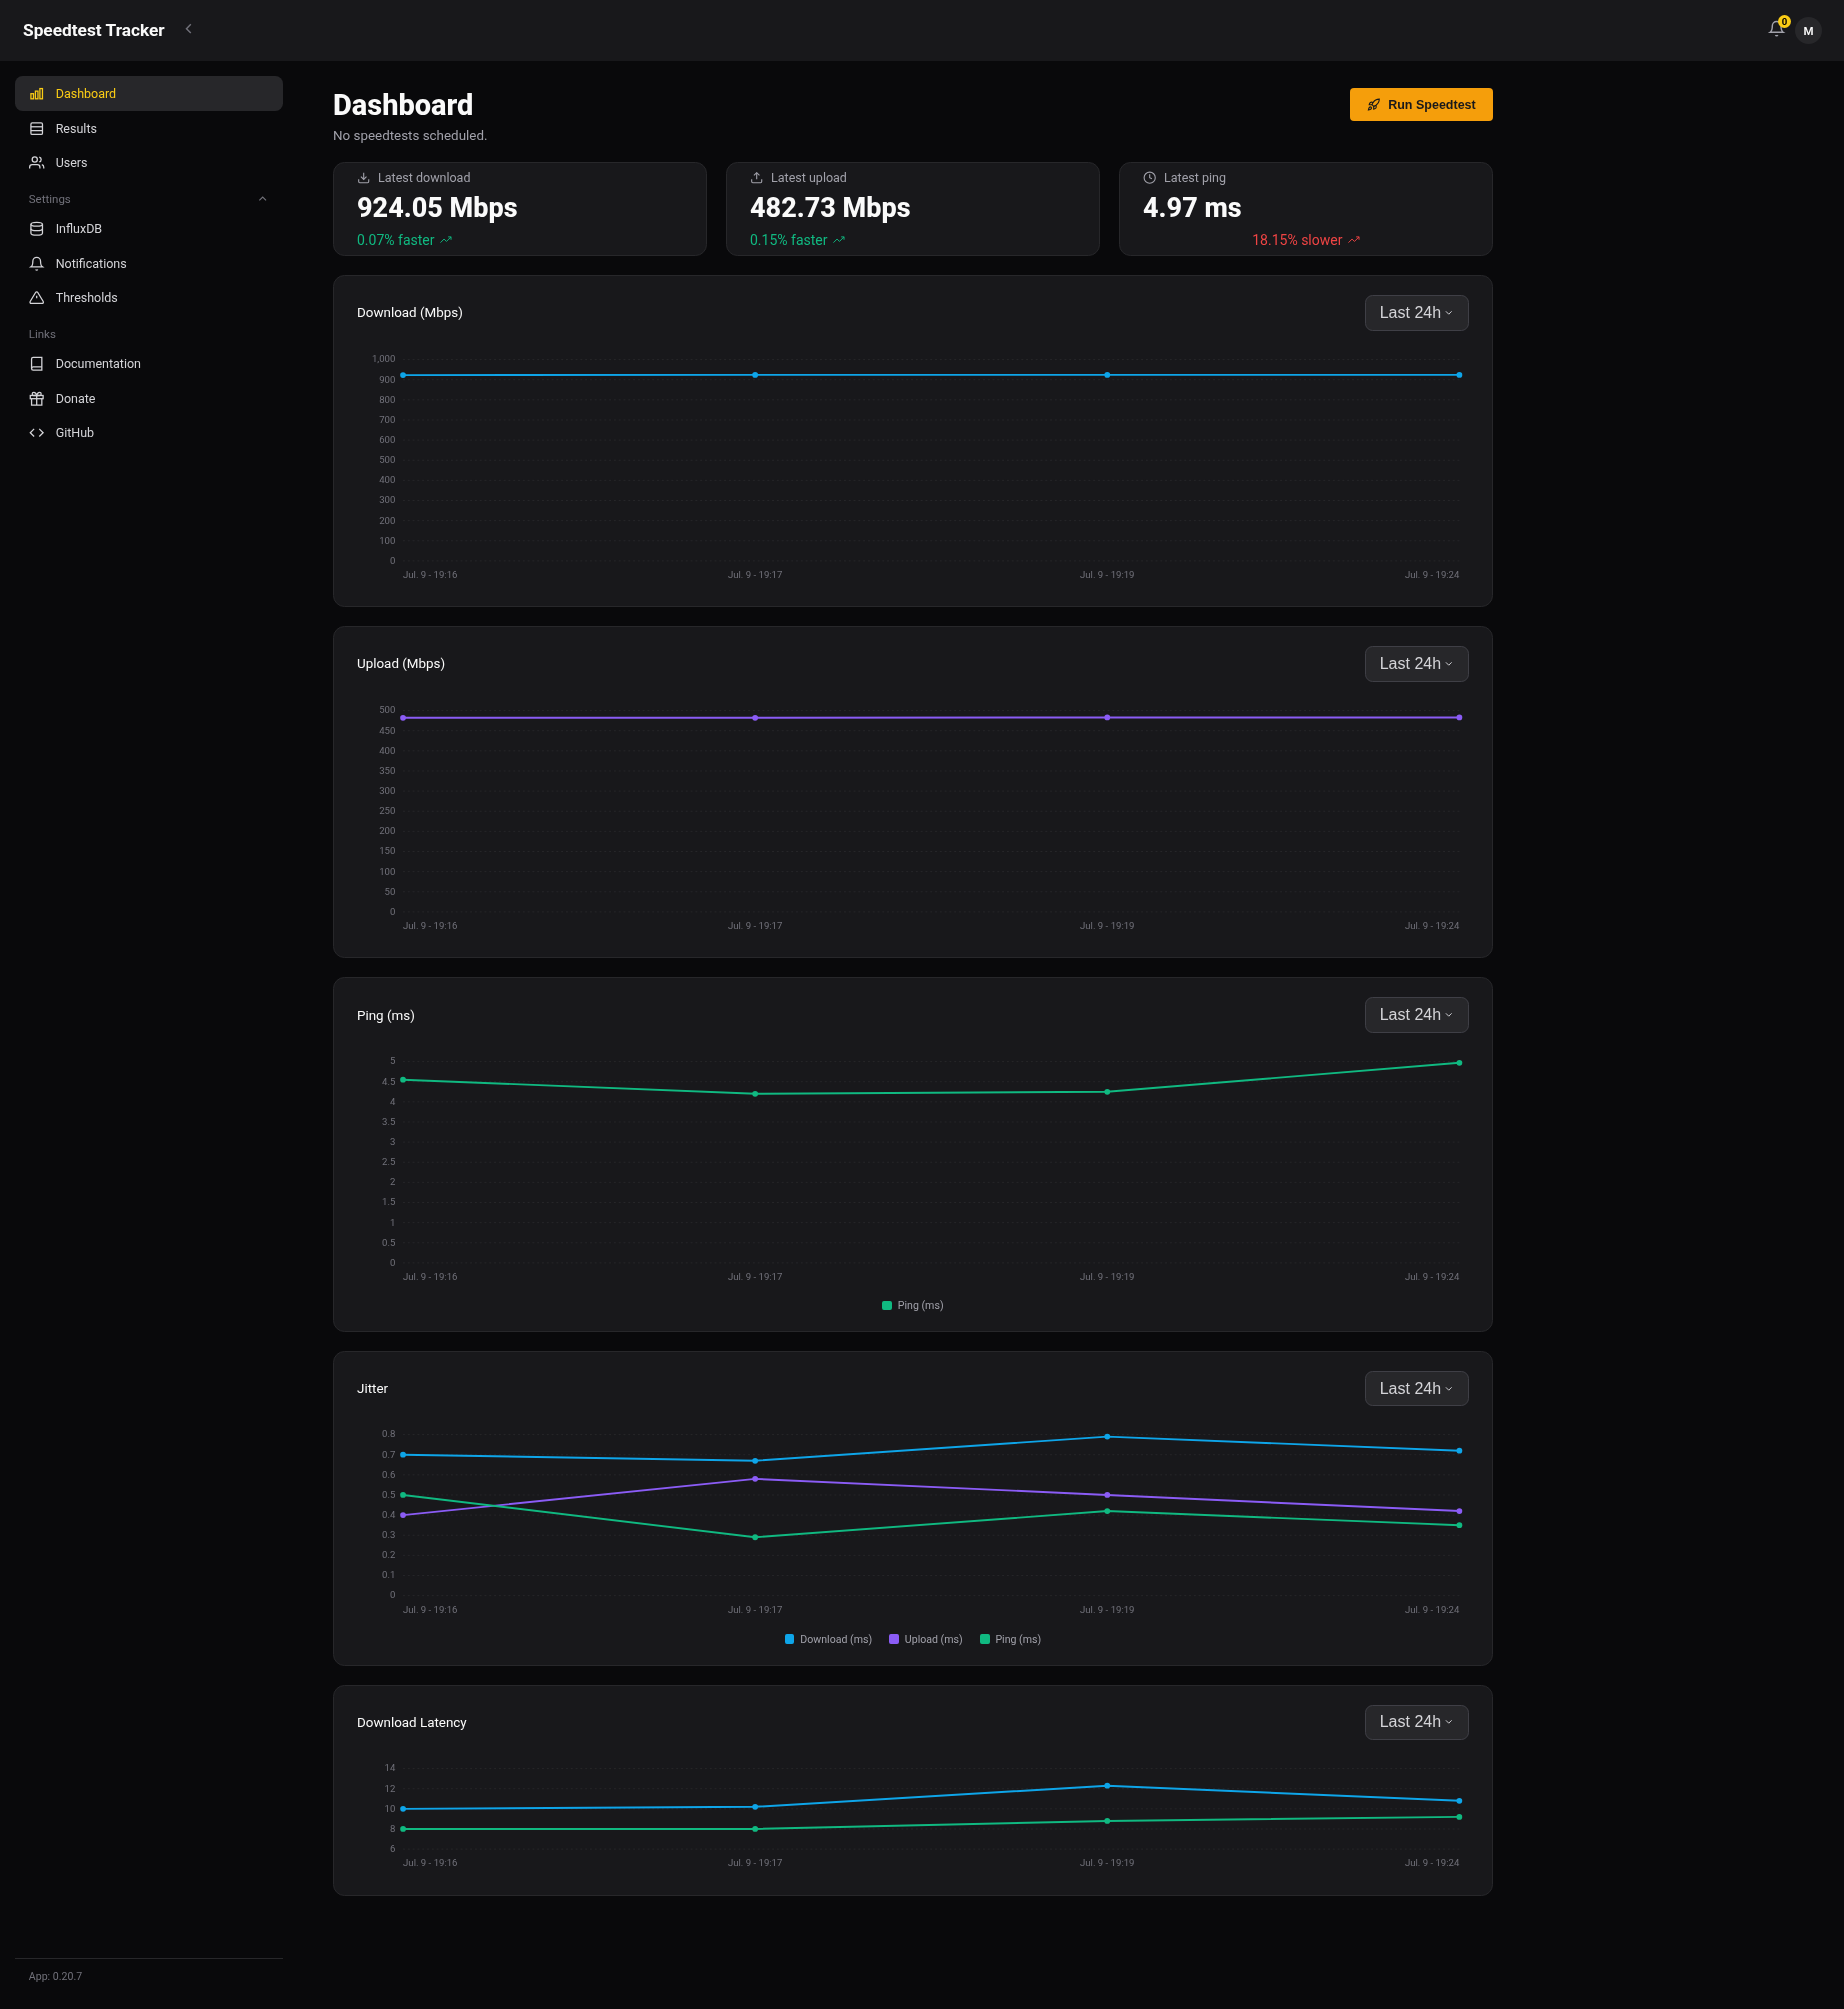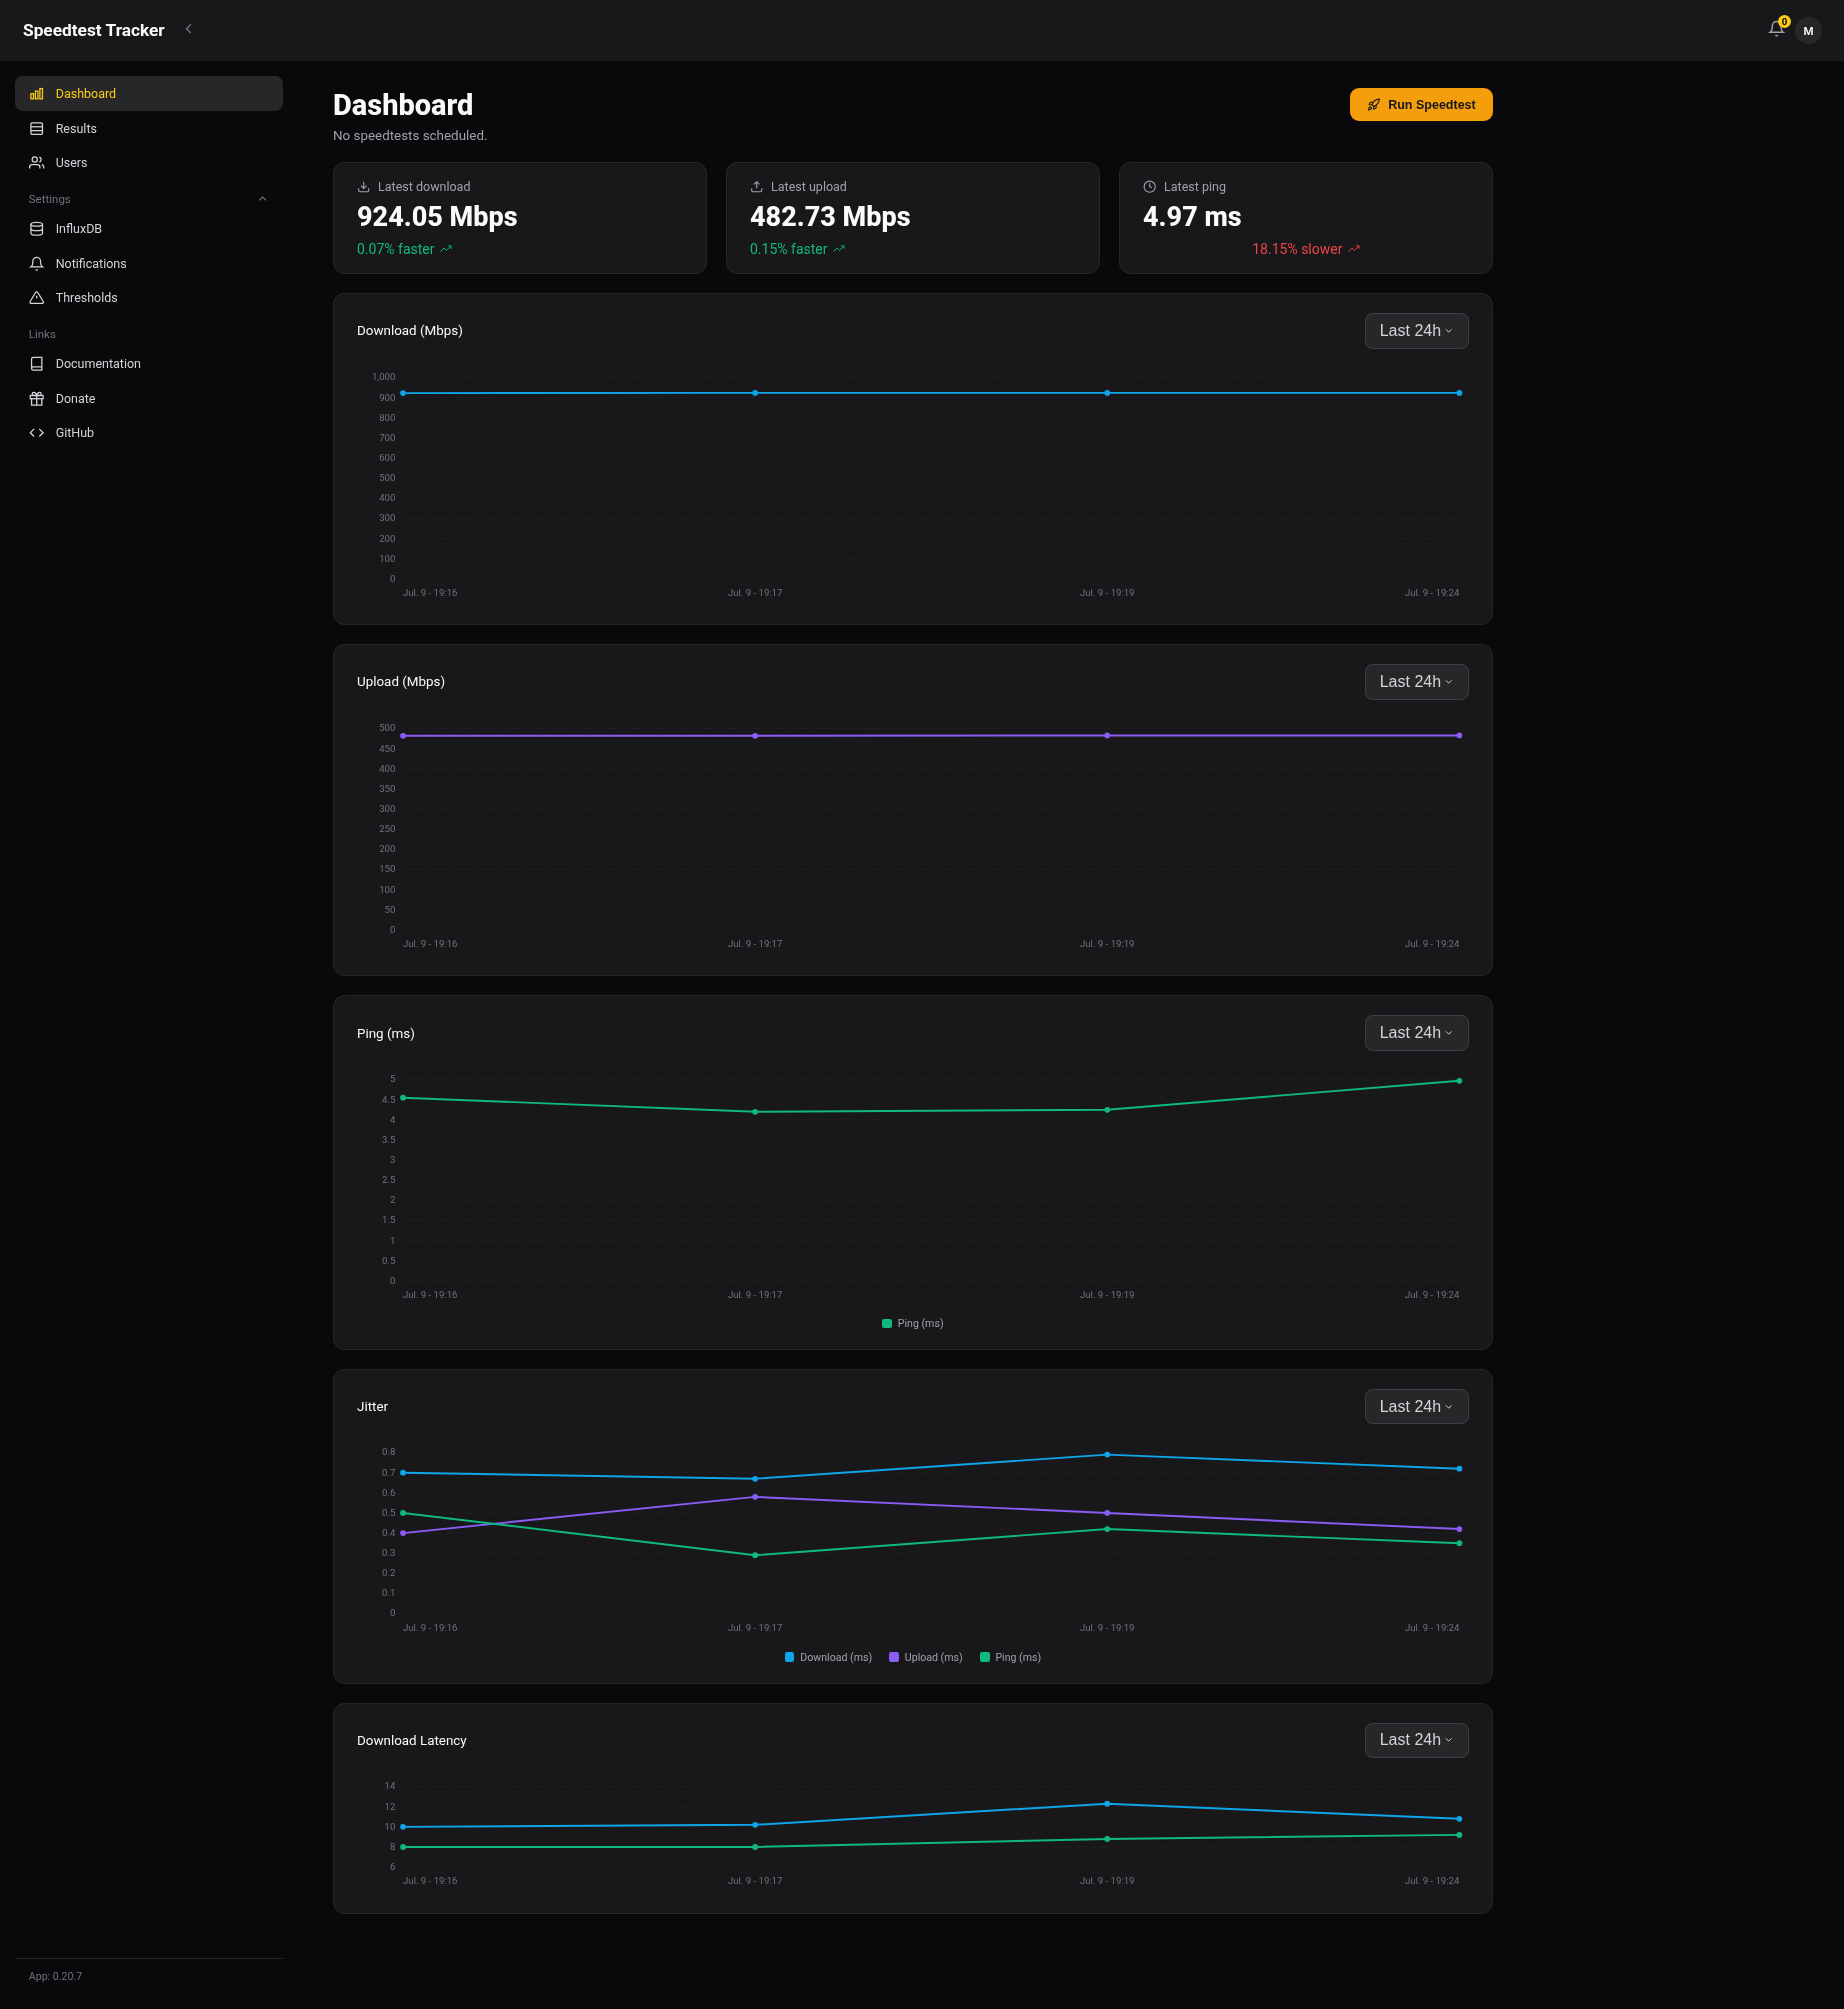--- a/index.html
+++ b/index.html
@@ -69,7 +69,7 @@
 .page-subtitle { color: #a1a1aa; font-size: 13.4px; }
 .run-btn {
   background: #f59e0b; color: #18181b; font-weight: 600;
-  border: none; border-radius: 9px;
+  border: none; border-radius: 4px;
   padding: 9.6px 17.3px; display: flex; align-items: center; gap: 7.7px;
   cursor: pointer; font-size: 12.5px; margin-left: 28px;
 }

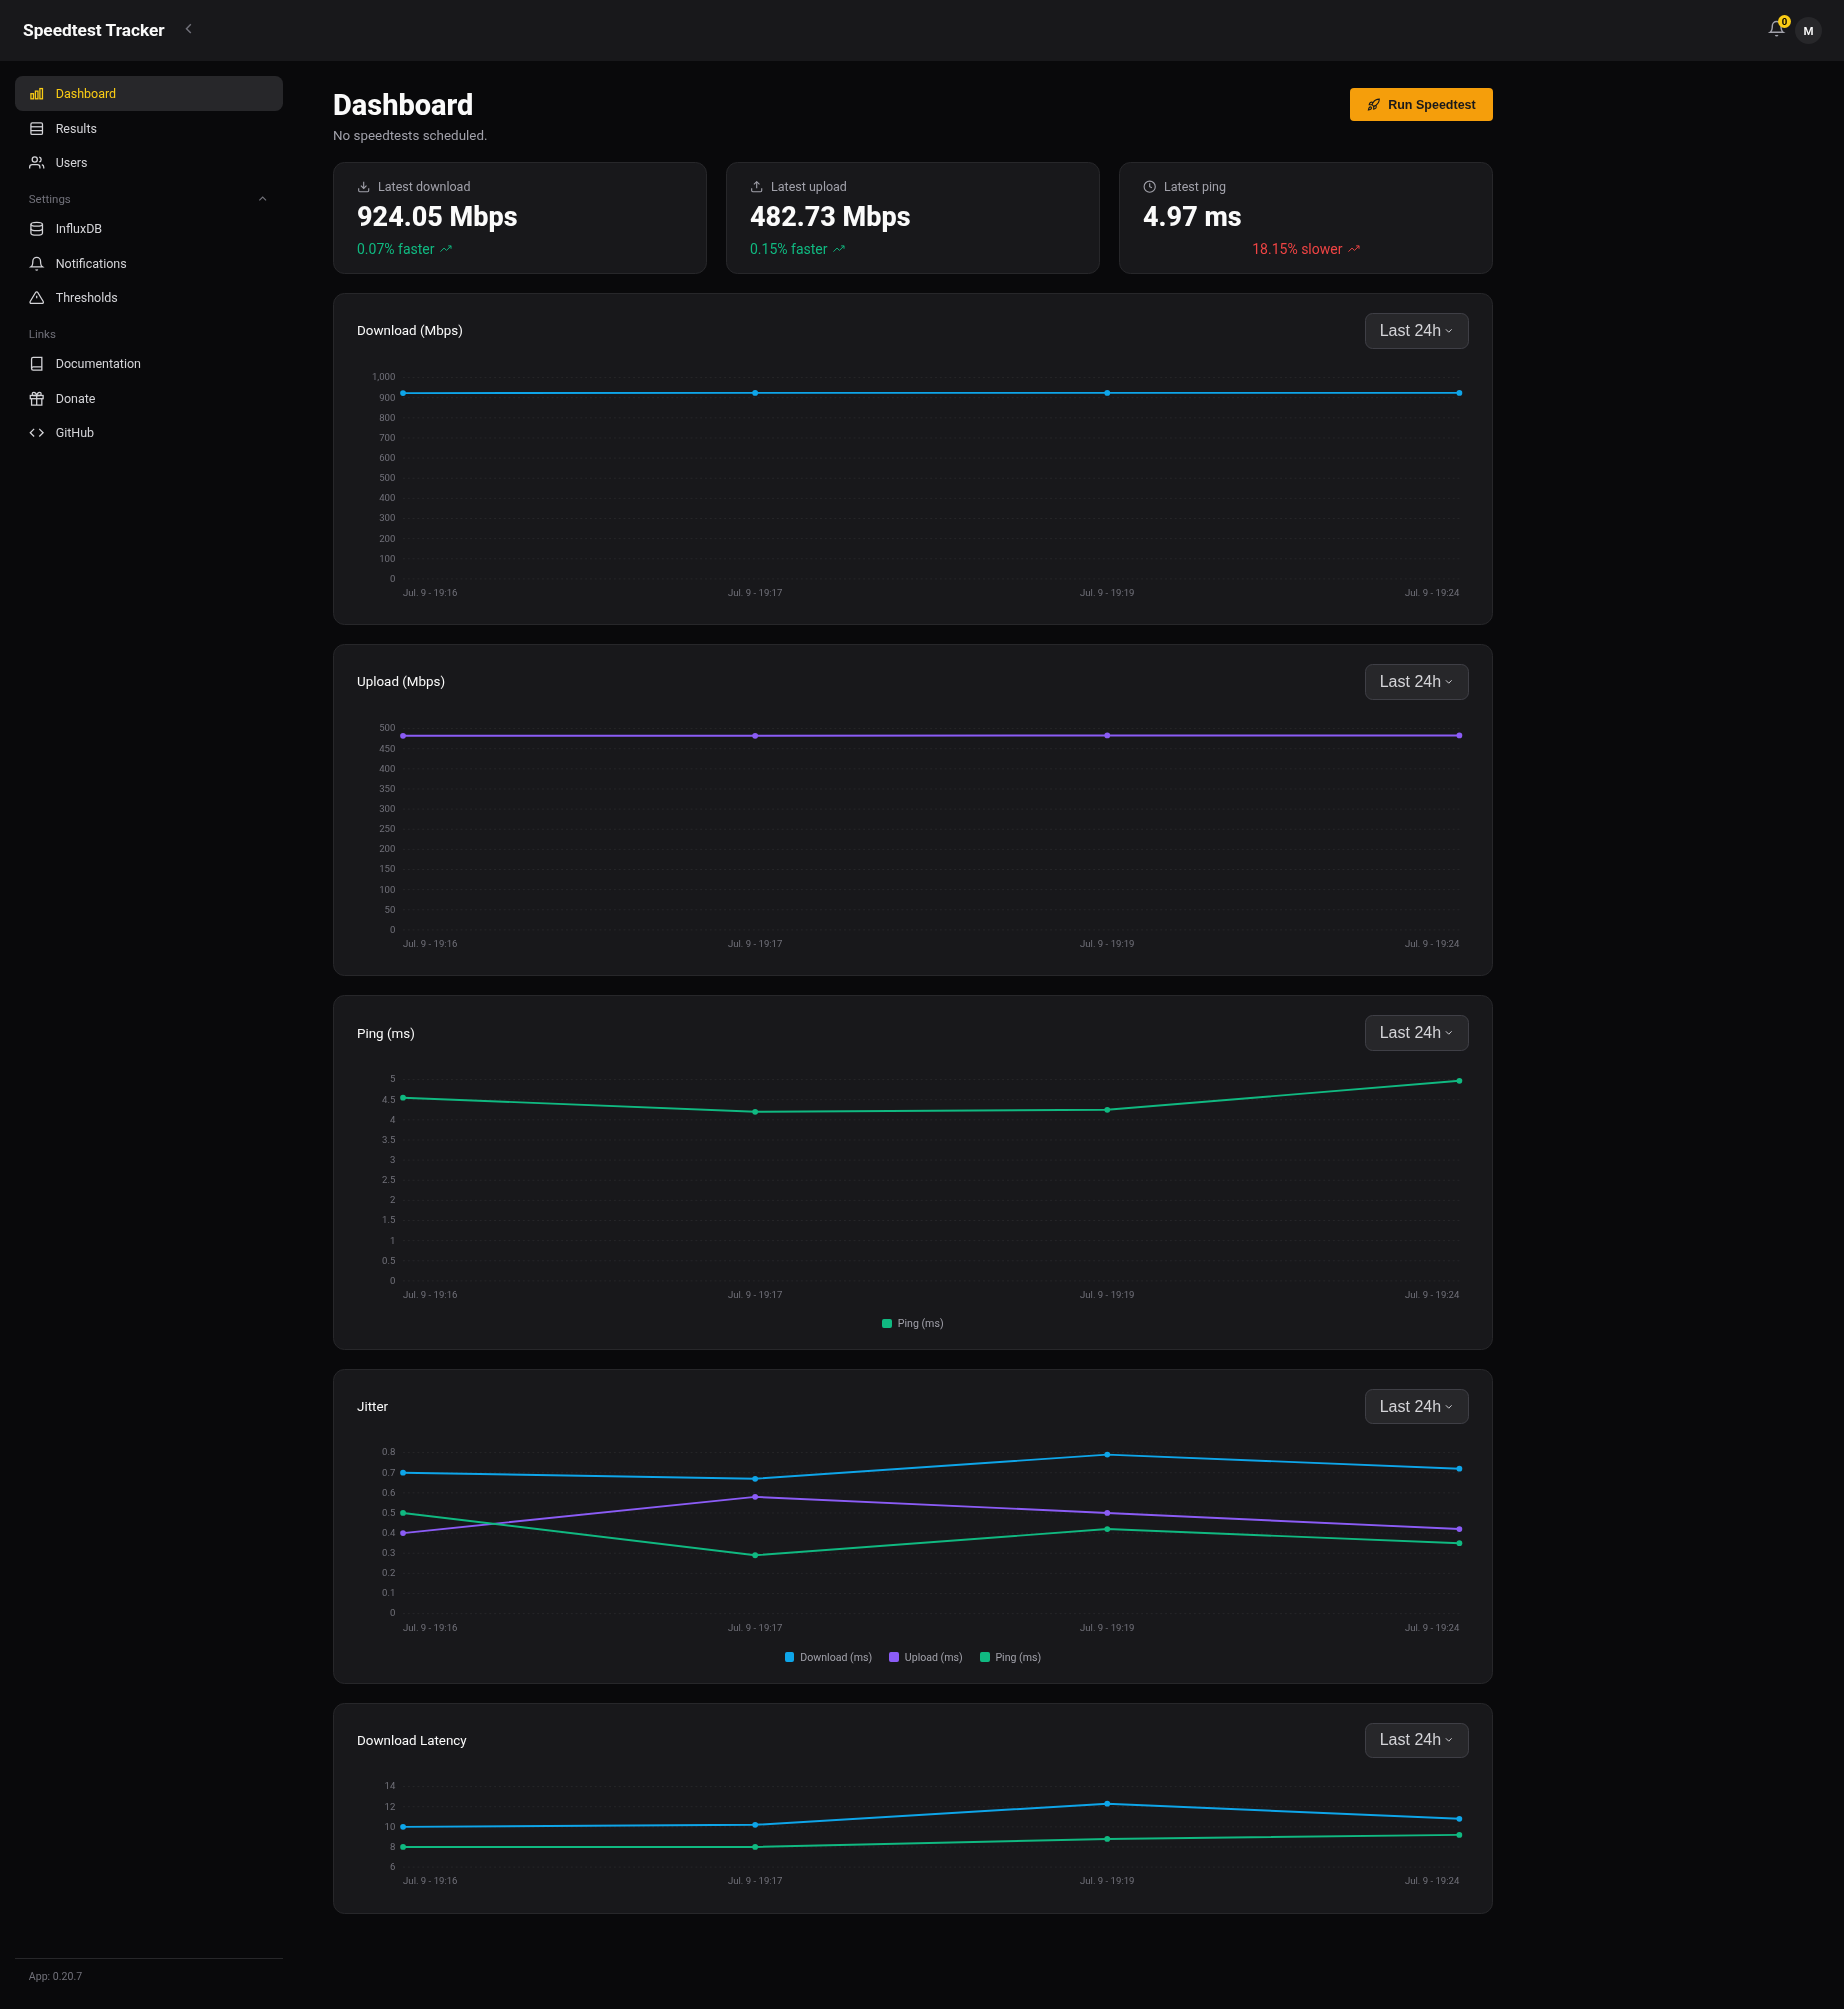--- a/index.html
+++ b/index.html
@@ -76,7 +76,7 @@
 .stats-row { display: flex; gap: 19px; margin-bottom: 19px; }
 .stat-card {
   flex: 1; background: #18181b; border: 1px solid #27272a;
-  border-radius: 11.5px; padding: 16px 23px;
+  border-radius: 11.5px; padding: 7px 23px;
 }
 .stat-label {
   display: flex; align-items: center; gap: 7.7px;

